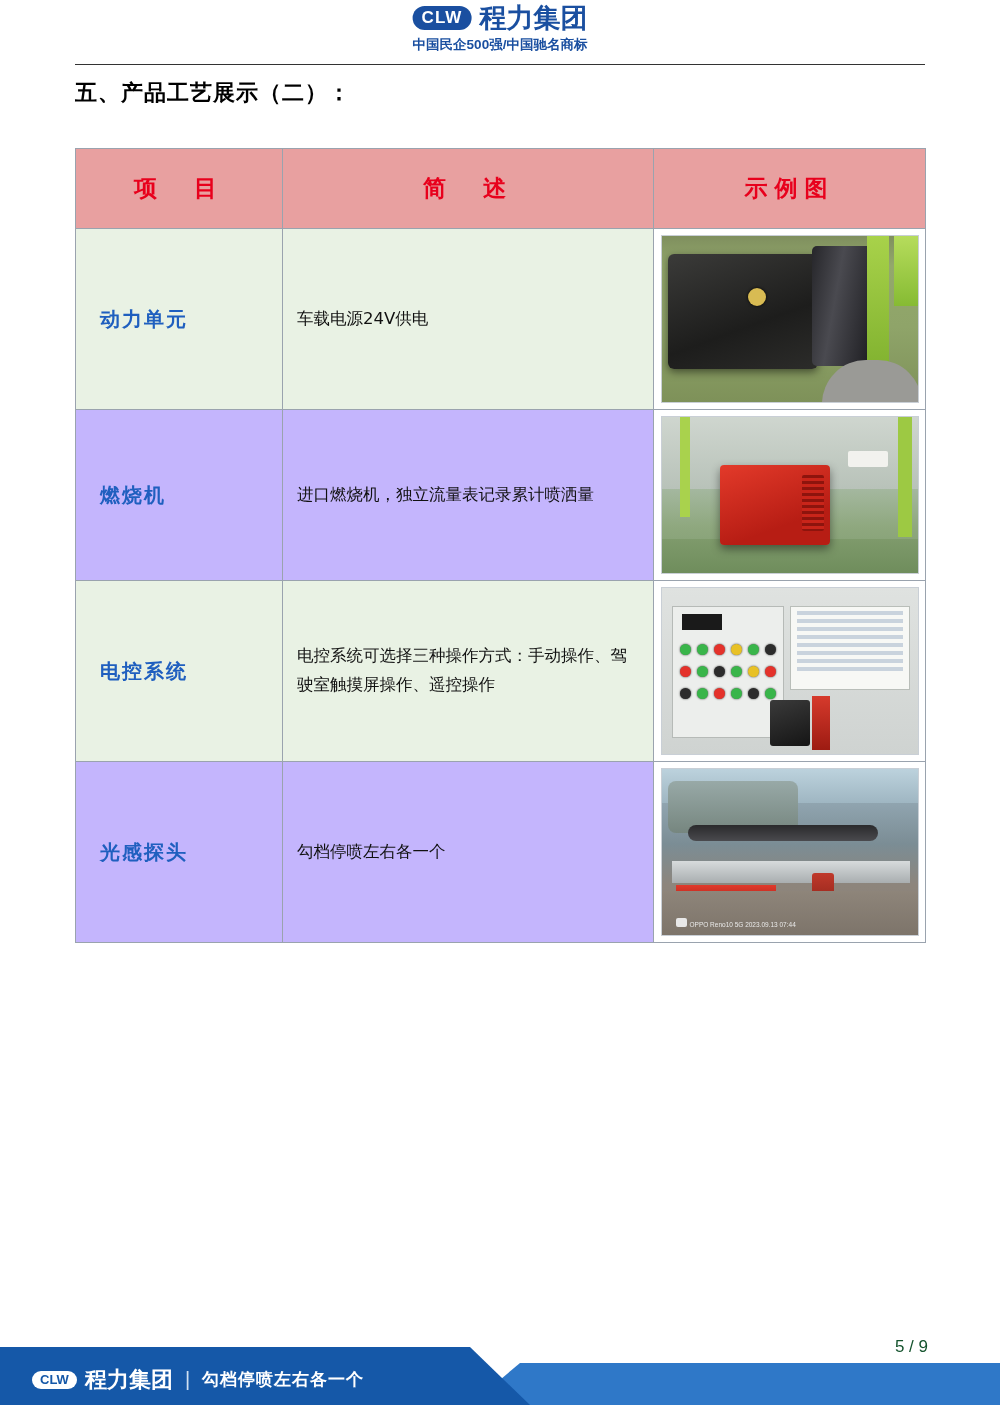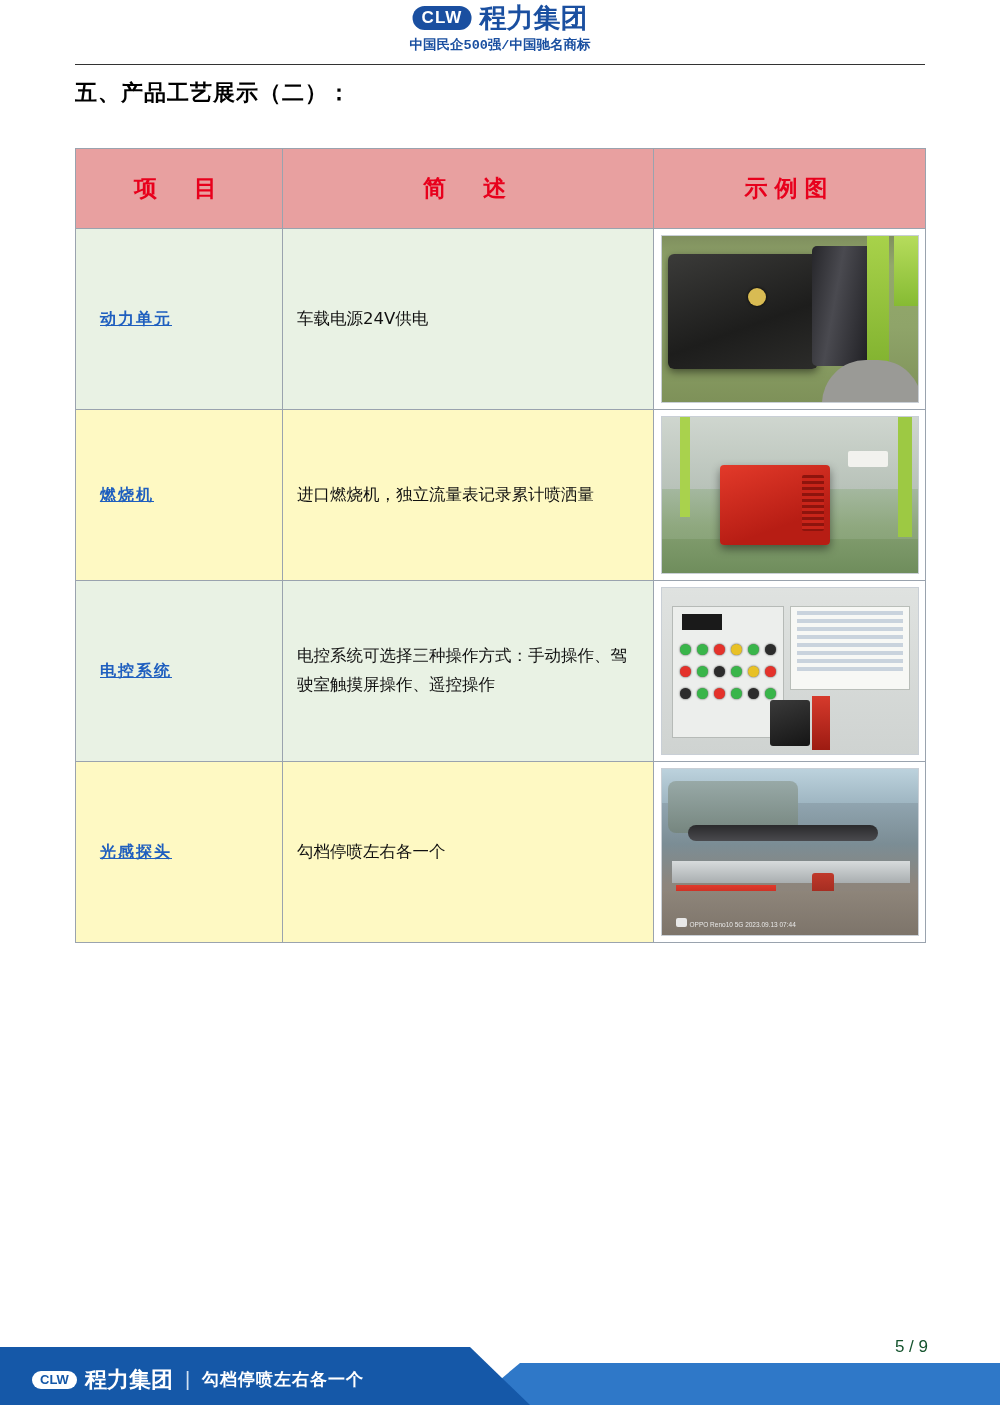--- a/index.html
+++ b/index.html
@@ -57,7 +57,7 @@
     font-size: 13.5px;
     font-weight: bold;
     margin-top: 5px;
-    font-family: Liberation Mono, monospace;
+    font-family: Liberation Sans, sans-serif;
   }
   .header-rule {
     position: absolute;

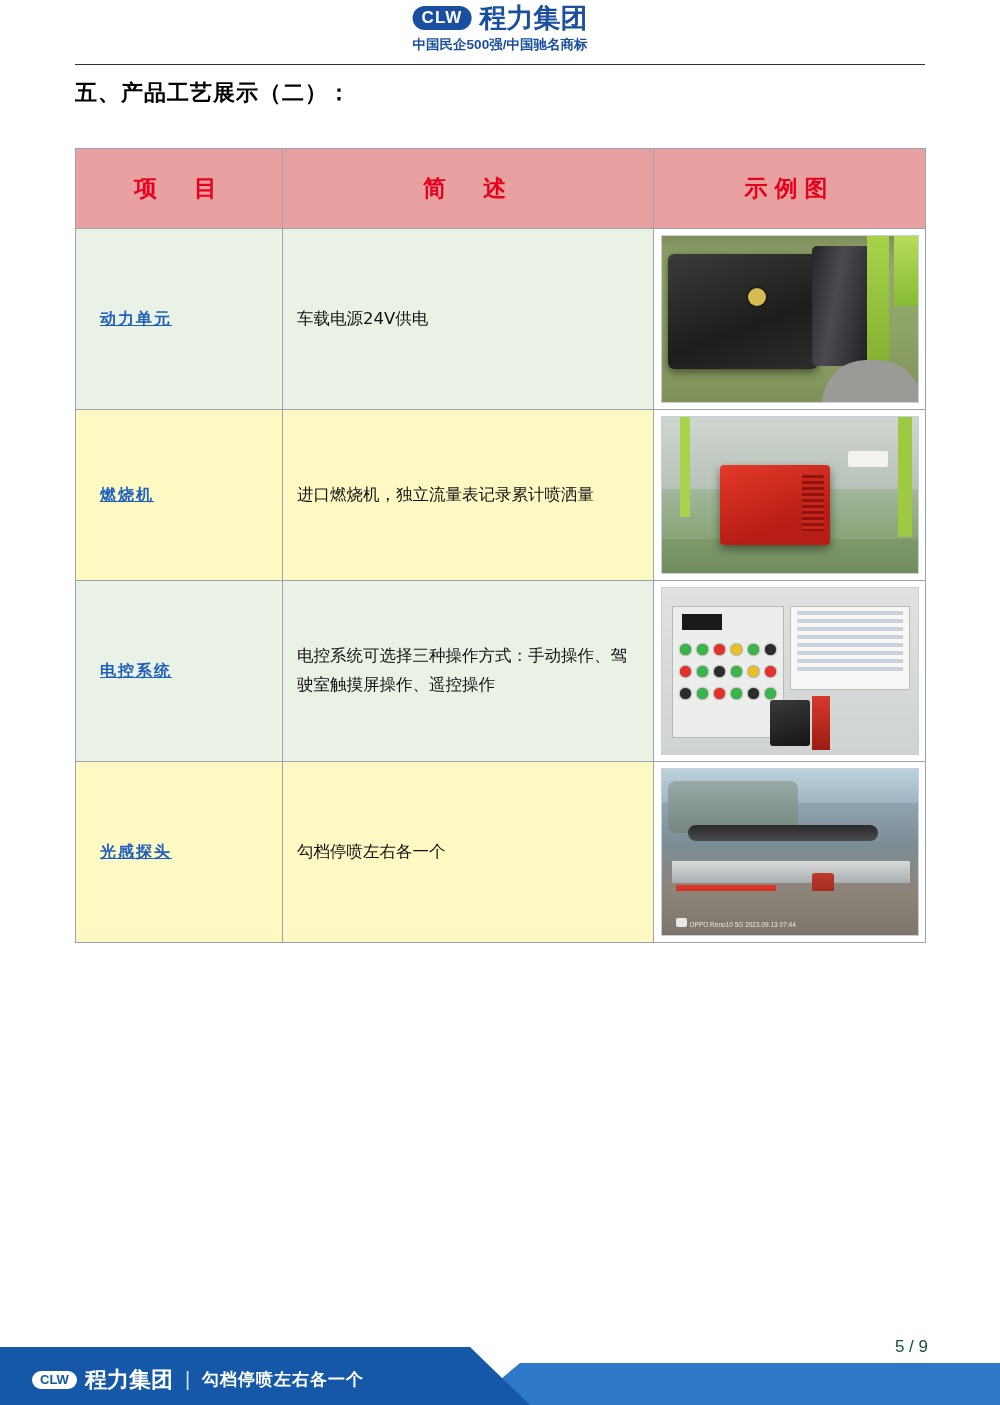--- a/index.html
+++ b/index.html
@@ -109,13 +109,12 @@
   }
 
   .row-item {
-    font-size: 16px;
+    font-size: 20px;
     font-weight: bold;
     color: #1f5fbf;
     font-family: "DejaVu Sans", sans-serif;
     letter-spacing: 2px;
     padding-left: 24px !important;
-    text-decoration: underline;
   }
   .row-desc {
     font-size: 16.5px;

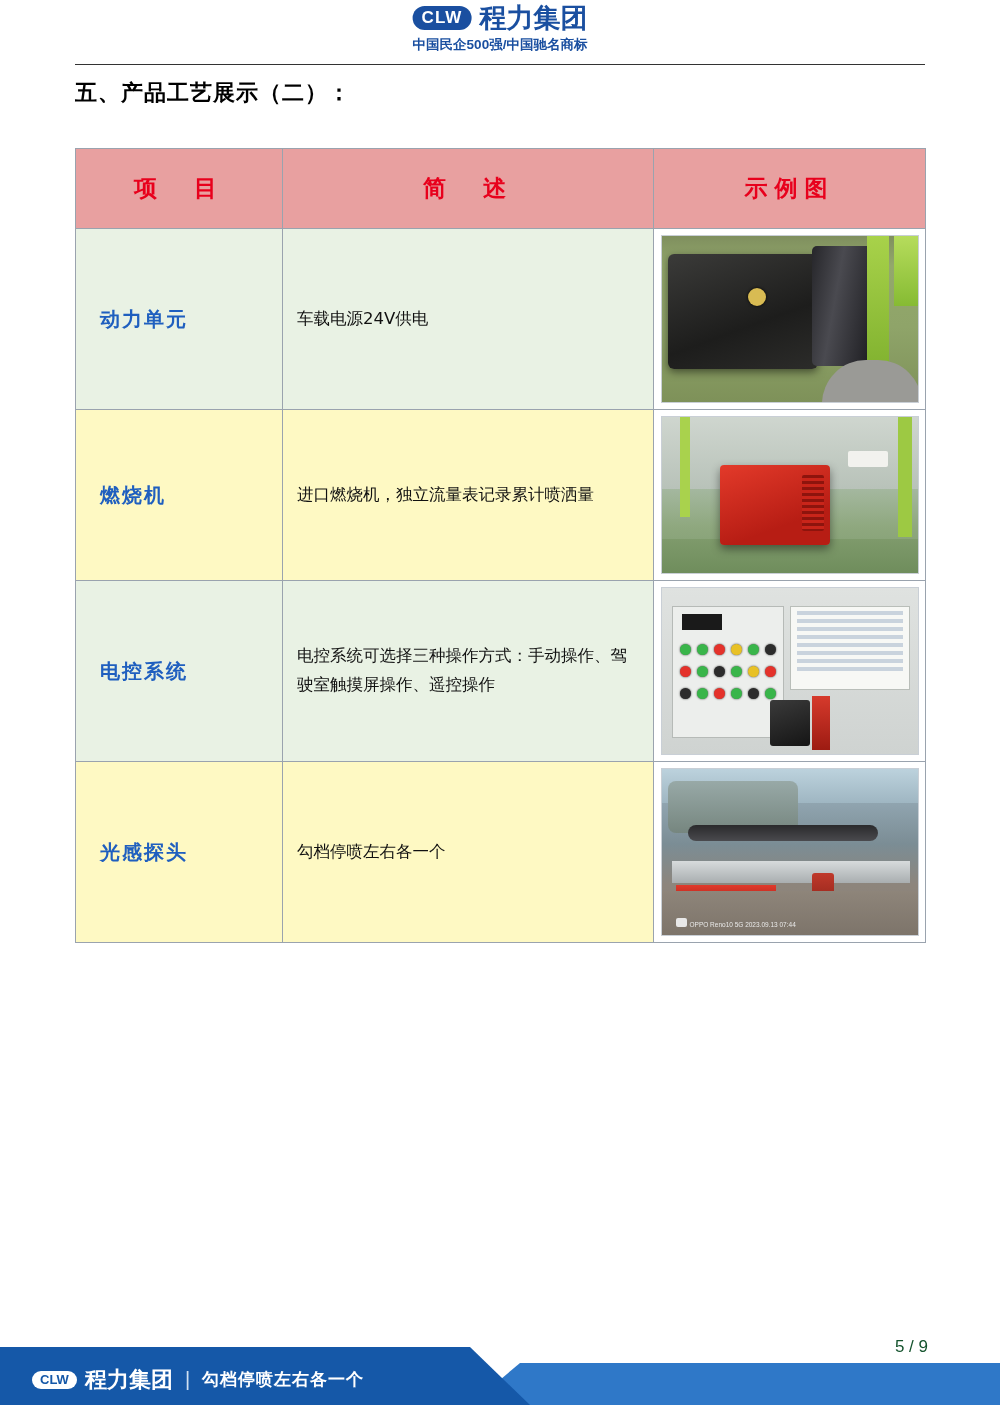--- a/index.html
+++ b/index.html
@@ -131,7 +131,7 @@
 
   
   .bg-green .row-item, .bg-green .row-desc { background: #e9f2e4; }
-  .bg-blue  .row-item, .bg-blue  .row-desc { background: #fef9c3; }
+  .bg-blue  .row-item, .bg-blue  .row-desc { background: #c4b5fd; }
   .bg-img { background: #ffffff; }
 
   

